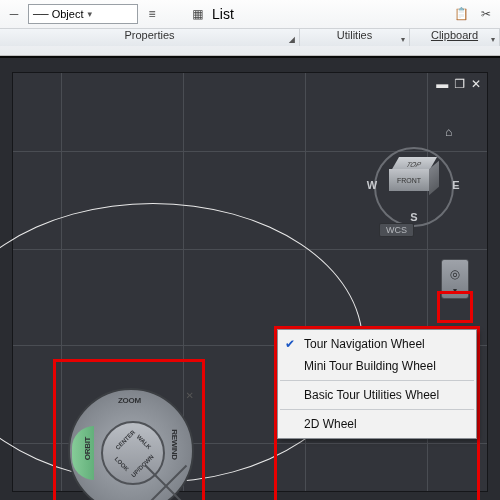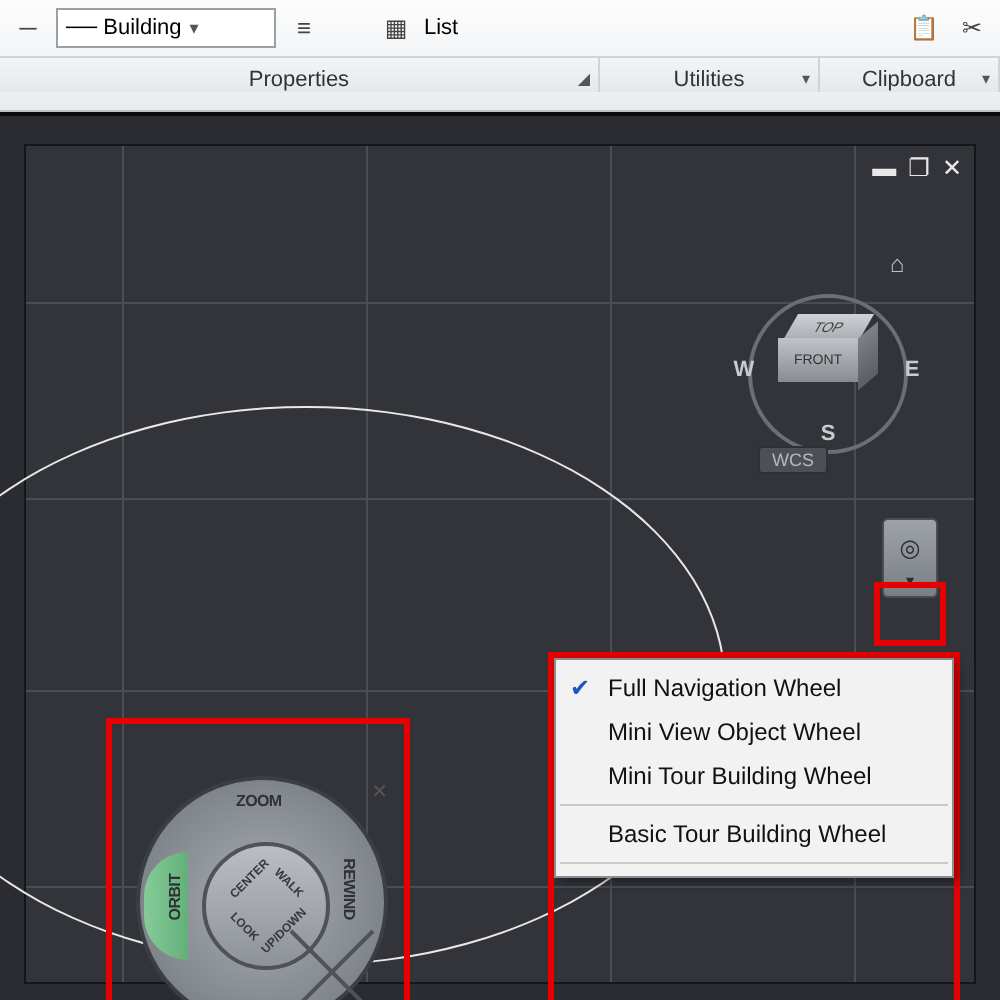--- a/index.html
+++ b/index.html
@@ -77,7 +77,7 @@
   <div class="ribbon-row">
     <div class="ribbon-icon">─</div>
     <div class="combo" style="width:110px;">
-      <span>──</span>&nbsp;<span>Building</span><span class="caret">▾</span>
+      <span>──</span>&nbsp;<span>Object</span><span class="caret">▾</span>
     </div>
     <div class="ribbon-icon">≡</div>
     <div style="width:18px;"></div>

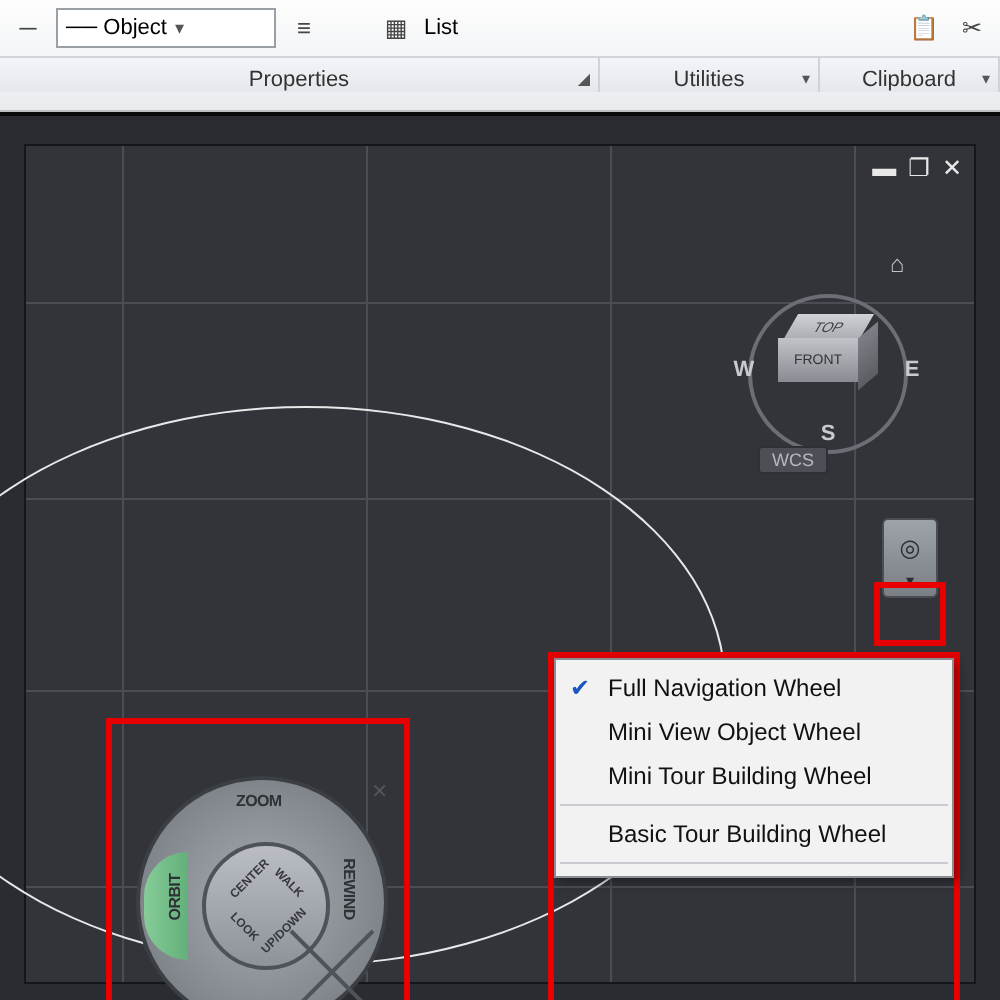--- a/index.html
+++ b/index.html
@@ -82,7 +82,7 @@
     <div class="ribbon-icon">≡</div>
     <div style="width:18px;"></div>
     <div class="ribbon-icon">▦</div>
-    <span style="font-size:11px;">List</span>
+    <span style="font-size:14px;">List</span>
     <div style="flex:1;"></div>
     <div class="ribbon-icon">📋</div>
     <div class="ribbon-icon">✂</div>

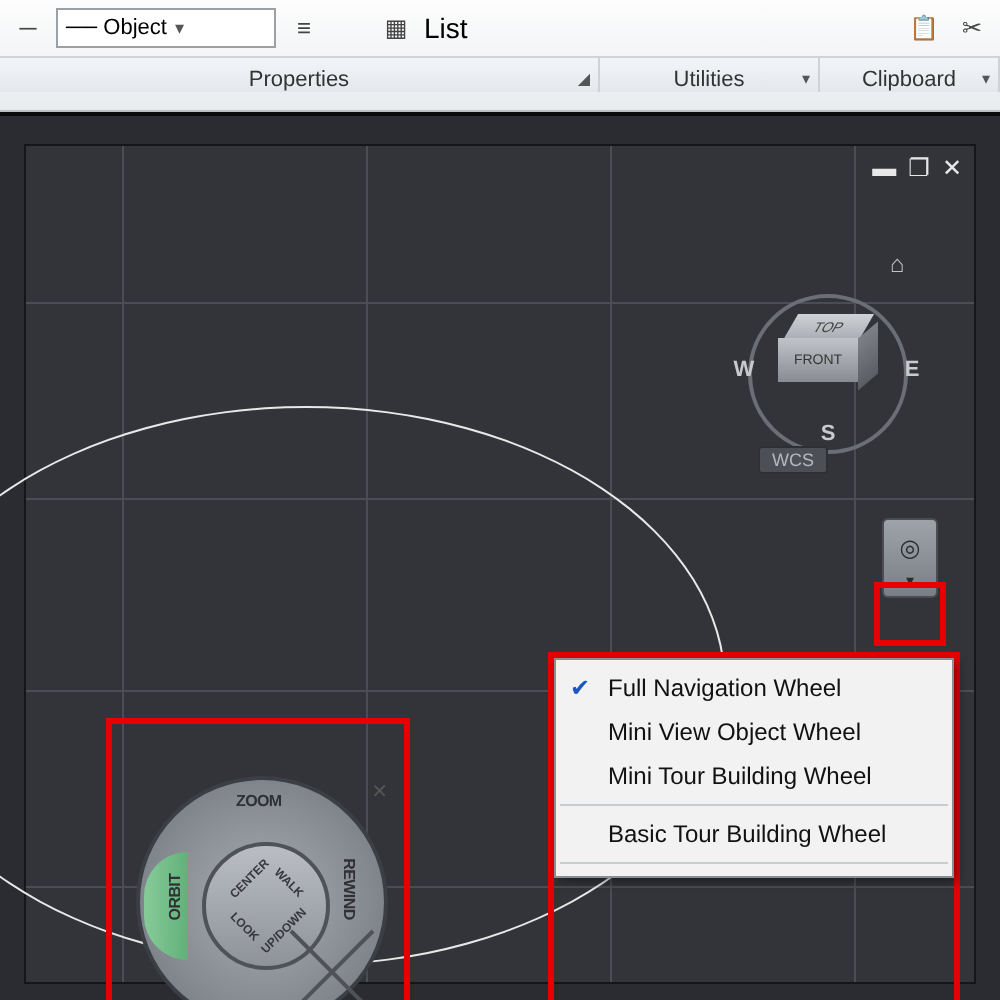--- a/index.html
+++ b/index.html
@@ -12,7 +12,7 @@
   .combo .caret { margin-left: 4px; font-size: 9px; color:#555;}
   .ribbon-icon { width: 20px; height: 20px; border: 1px solid transparent; display:flex; align-items:center; justify-content:center; font-size: 12px; color:#444; }
   .panels { height: 18px; display:flex; border-top:1px solid #d0d3d7; background: linear-gradient(#f2f5f8,#e4e8ec); font-size:11px; color:#333; }
-  .panel { position:relative; border-right:1px solid #cfd3d7; display:flex; align-items:flex-end; justify-content:center; }
+  .panel { position:relative; border-right:1px solid #cfd3d7; display:flex; align-items:flex-start; justify-content:center; }
   .panel .expand { position:absolute; right:4px; bottom:2px; font-size:8px; color:#555;}
 
   

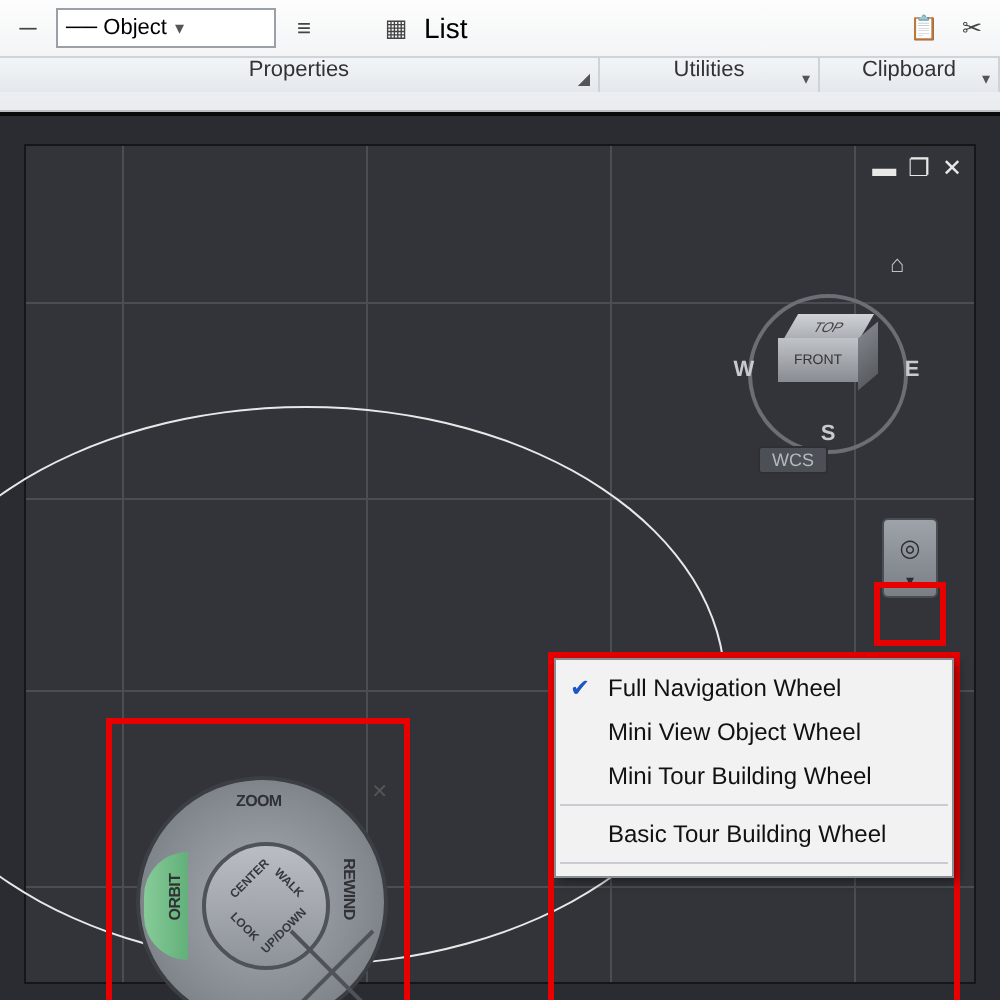--- a/index.html
+++ b/index.html
@@ -96,7 +96,7 @@
       <span>Utilities</span>
       <span class="expand">▾</span>
     </div>
-    <div class="panel" style="width:90px;">
+    <div class="panel" style="width:90px;text-decoration:underline;">
       <span>Clipboard</span>
       <span class="expand">▾</span>
     </div>

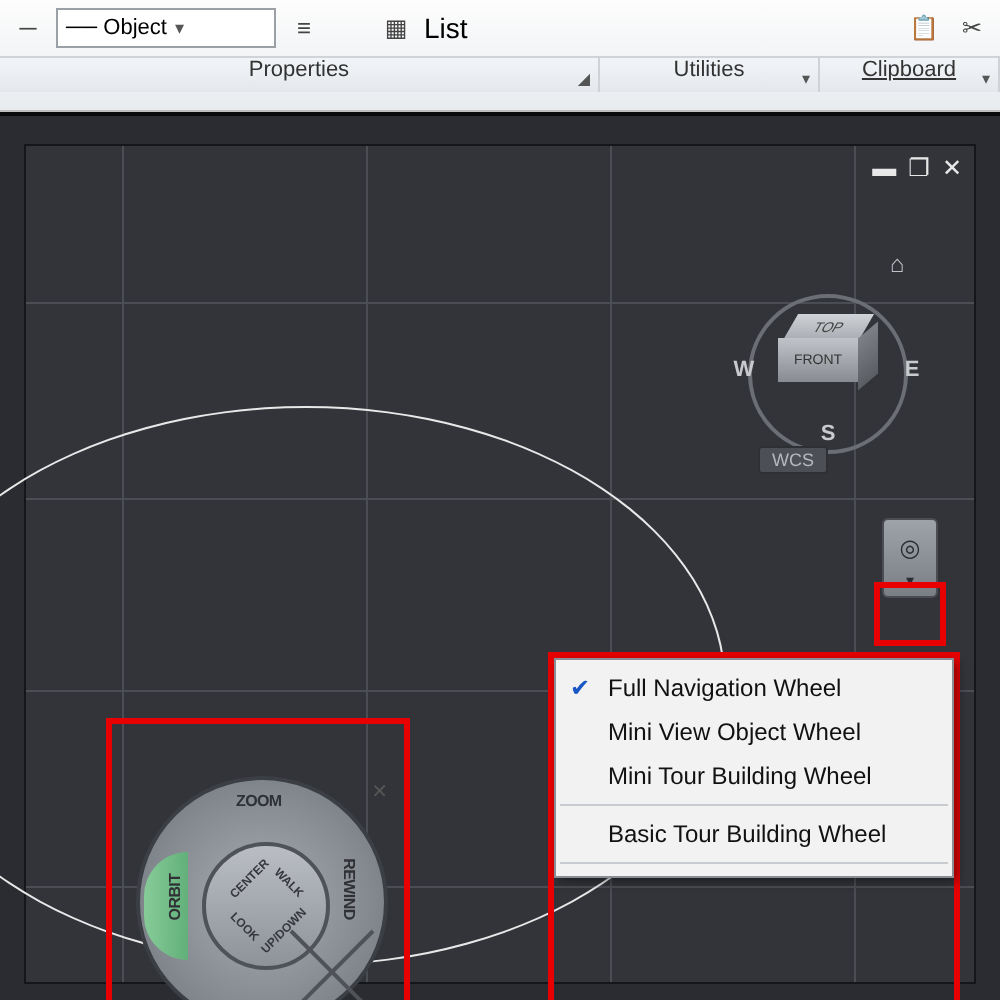--- a/index.html
+++ b/index.html
@@ -168,7 +168,7 @@
     <div class="menu">
       <div class="menu-item">
         <span class="check">✔</span>
-        <span>Full Navigation Wheel</span>
+        <span>Tour Navigation Wheel</span>
       </div>
       <div class="menu-item">
         <span>Mini View Object Wheel</span>

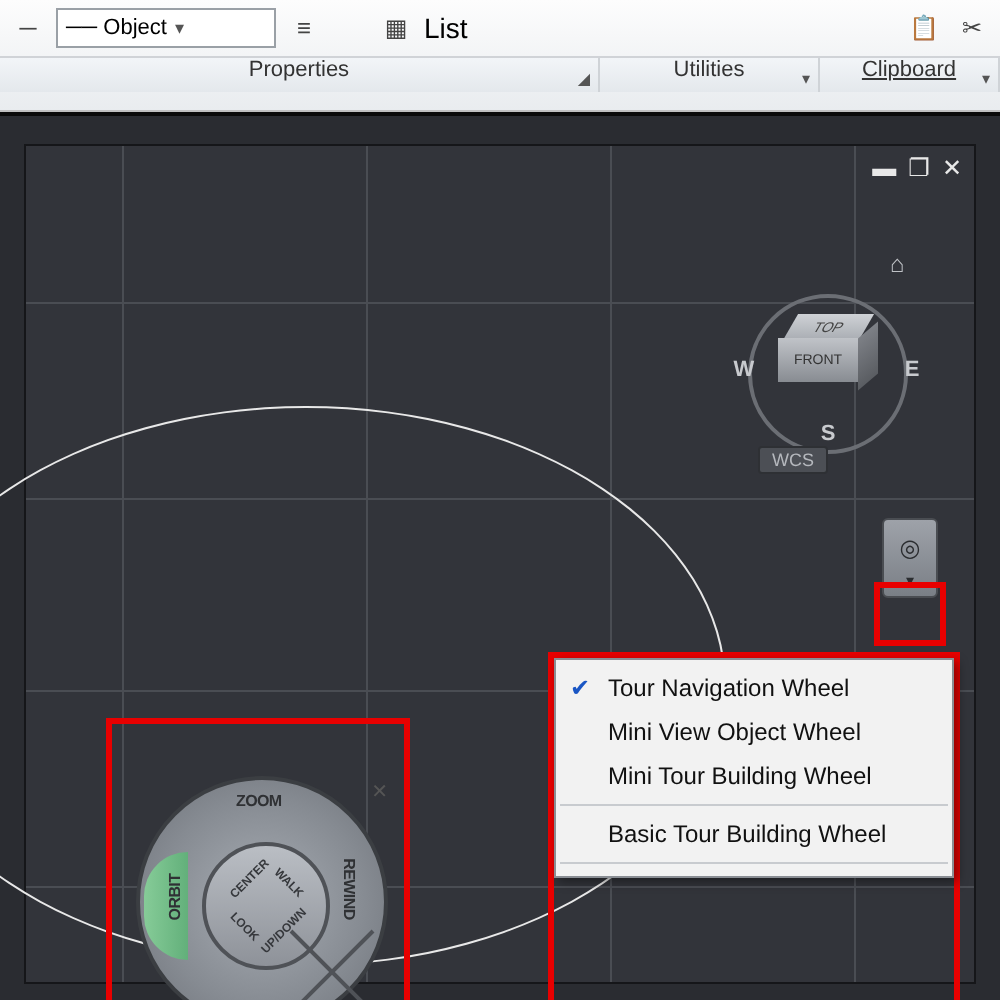--- a/index.html
+++ b/index.html
@@ -171,9 +171,6 @@
         <span>Tour Navigation Wheel</span>
       </div>
       <div class="menu-item">
-        <span>Mini View Object Wheel</span>
-      </div>
-      <div class="menu-item">
         <span>Mini Tour Building Wheel</span>
       </div>
       <div class="menu-sep"></div>

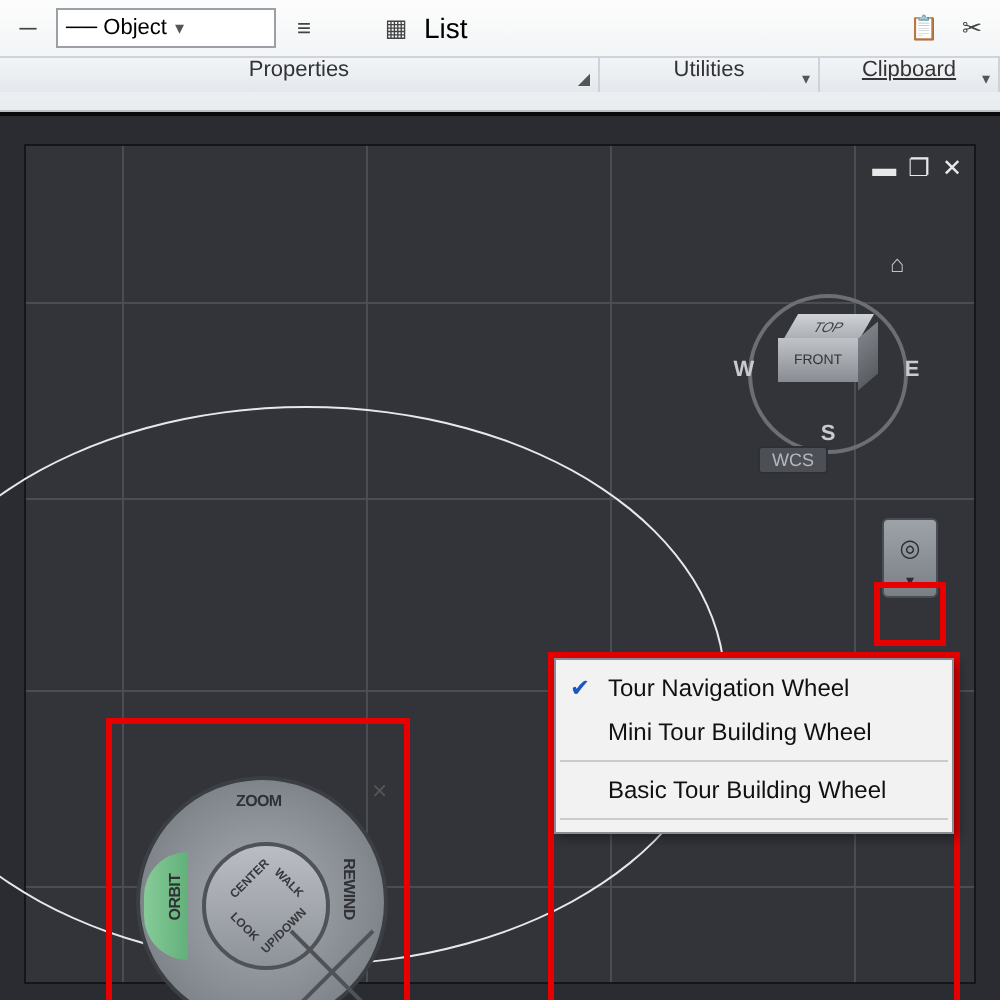--- a/index.html
+++ b/index.html
@@ -175,7 +175,7 @@
       </div>
       <div class="menu-sep"></div>
       <div class="menu-item">
-        <span>Basic Tour Building Wheel</span>
+        <span>Basic Tour Utilities Wheel</span>
       </div>
       <div class="menu-sep"></div>
     </div>

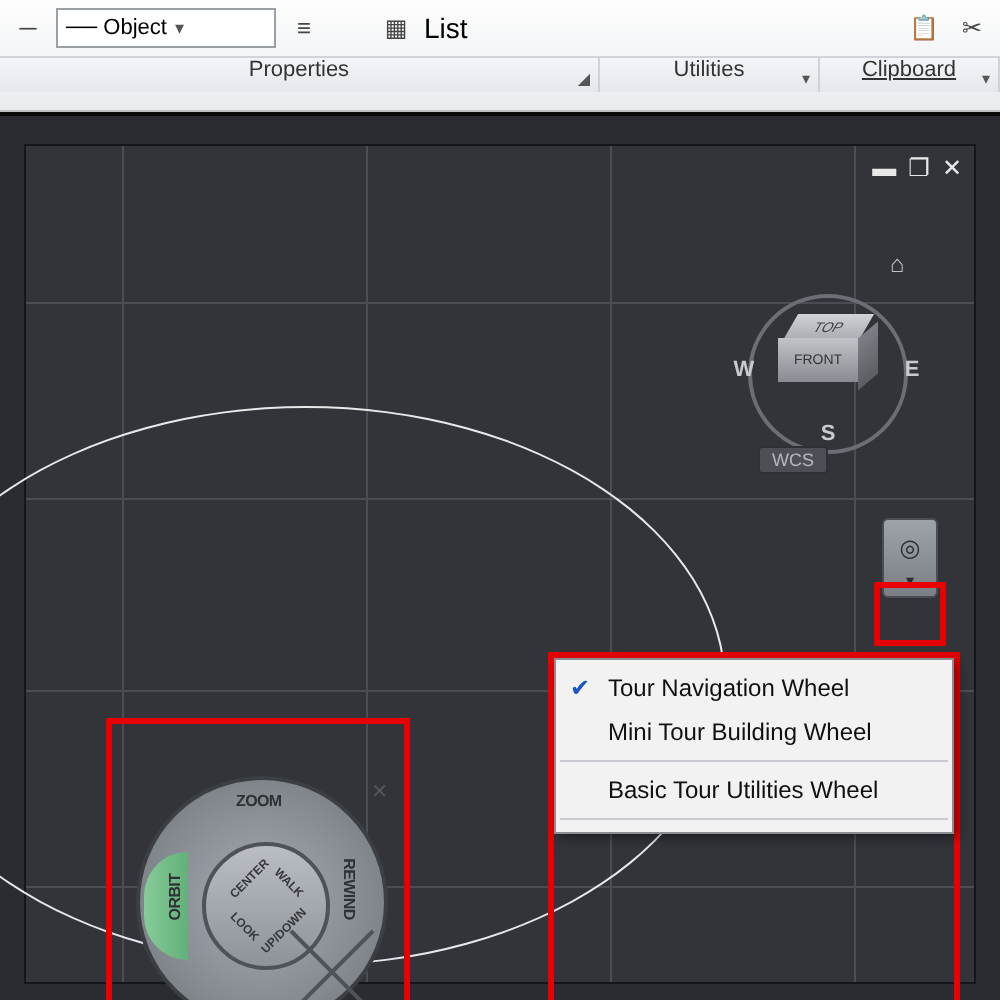--- a/index.html
+++ b/index.html
@@ -178,6 +178,9 @@
         <span>Basic Tour Utilities Wheel</span>
       </div>
       <div class="menu-sep"></div>
+      <div class="menu-item">
+        <span>2D Wheel</span>
+      </div>
     </div>
 
   </div>

